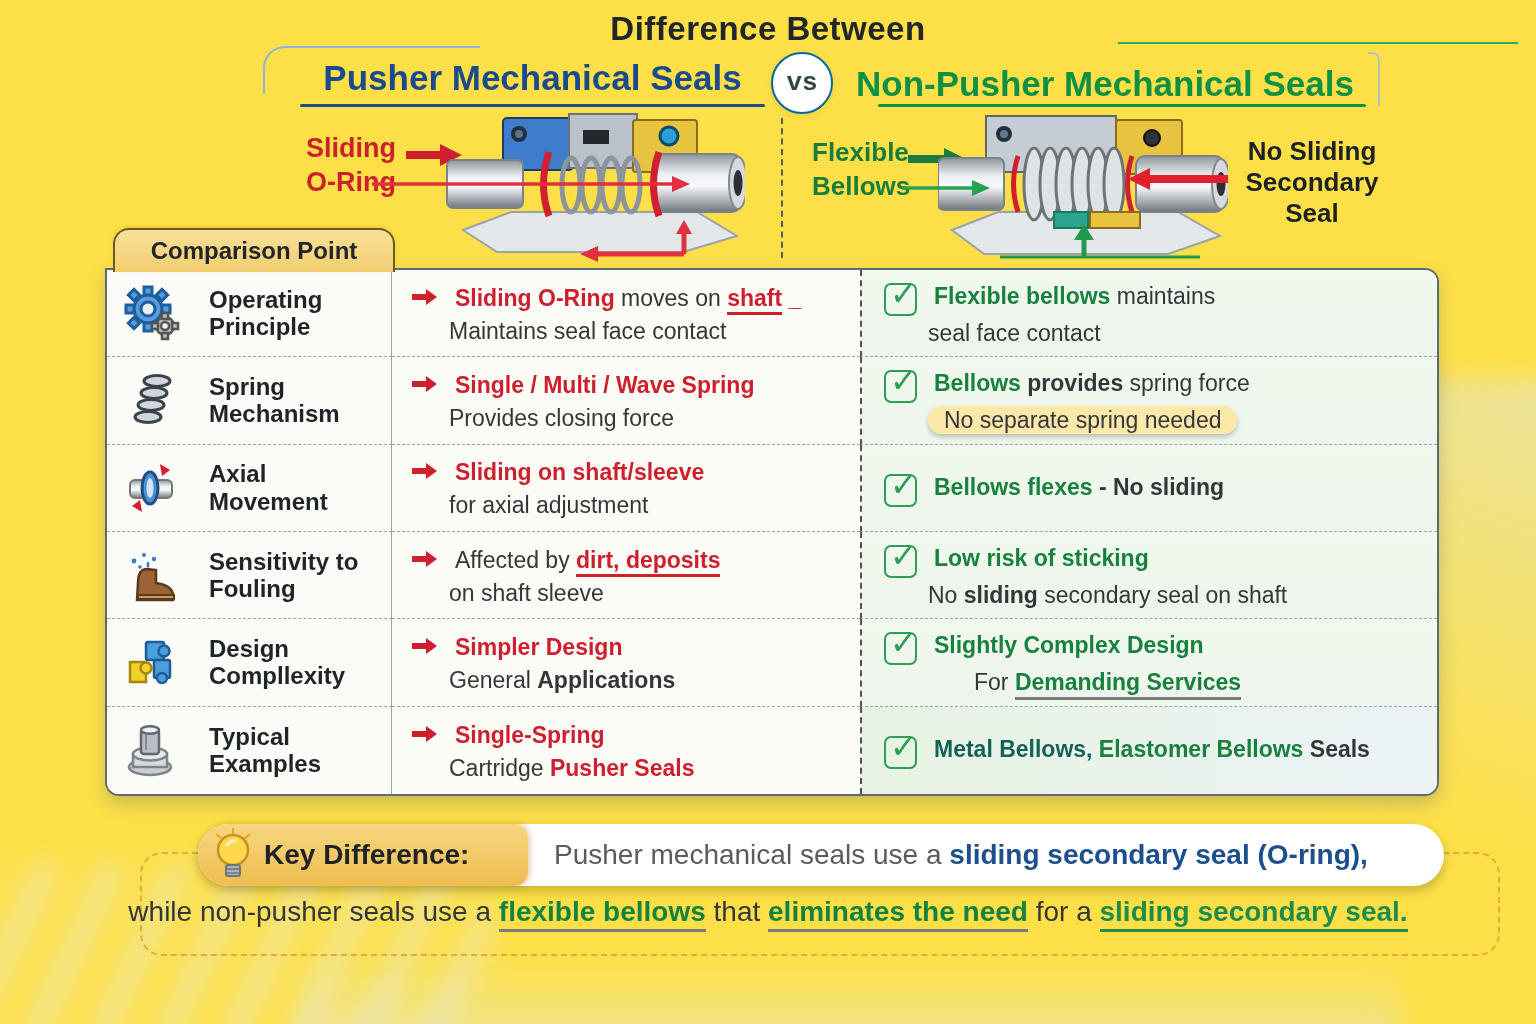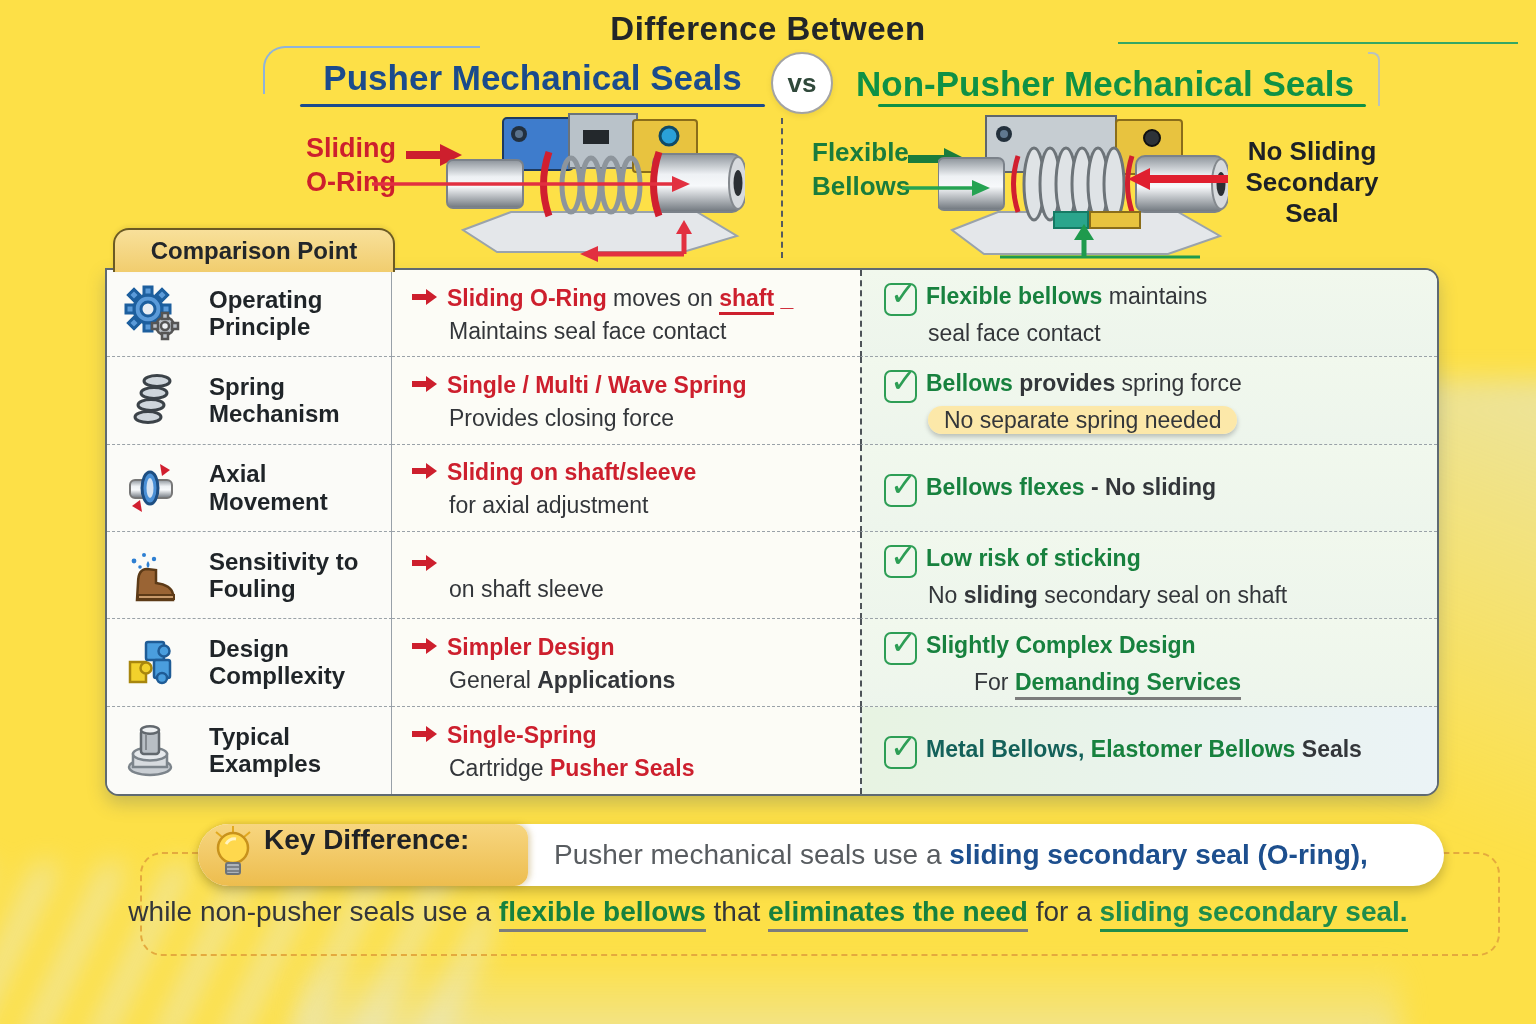--- a/index.html
+++ b/index.html
@@ -25,8 +25,8 @@
   .line-green-top{position:absolute;top:42px;left:1118px;width:400px;height:2px;background:#35a763;}
   .brk-right{position:absolute;top:52px;left:1368px;width:10px;height:52px;border-right:2px solid #b9c3bd;border-top:2px solid #b9c3bd;border-top-right-radius:8px;}
   .vs-circle{position:absolute;top:52px;left:771px;width:58px;height:58px;border-radius:50%;
-    background:#fff;border:2px solid #a3a3a3;display:flex;align-items:center;justify-content:center;
-    font-size:26px;font-weight:800;color:#30493b;box-shadow:0 2px 6px rgba(0,0,0,.08);}
+    background:#fff;border:2px solid #0369a1;display:flex;align-items:center;justify-content:center;
+    font-size:26px;font-weight:800;color:#30493b;box-shadow:0 2px 6px rgba(0,0,0,.08);font-family:Liberation Mono, monospace;}
 
   
   .diagram{position:absolute;top:112px;left:0;width:100%;height:150px;}

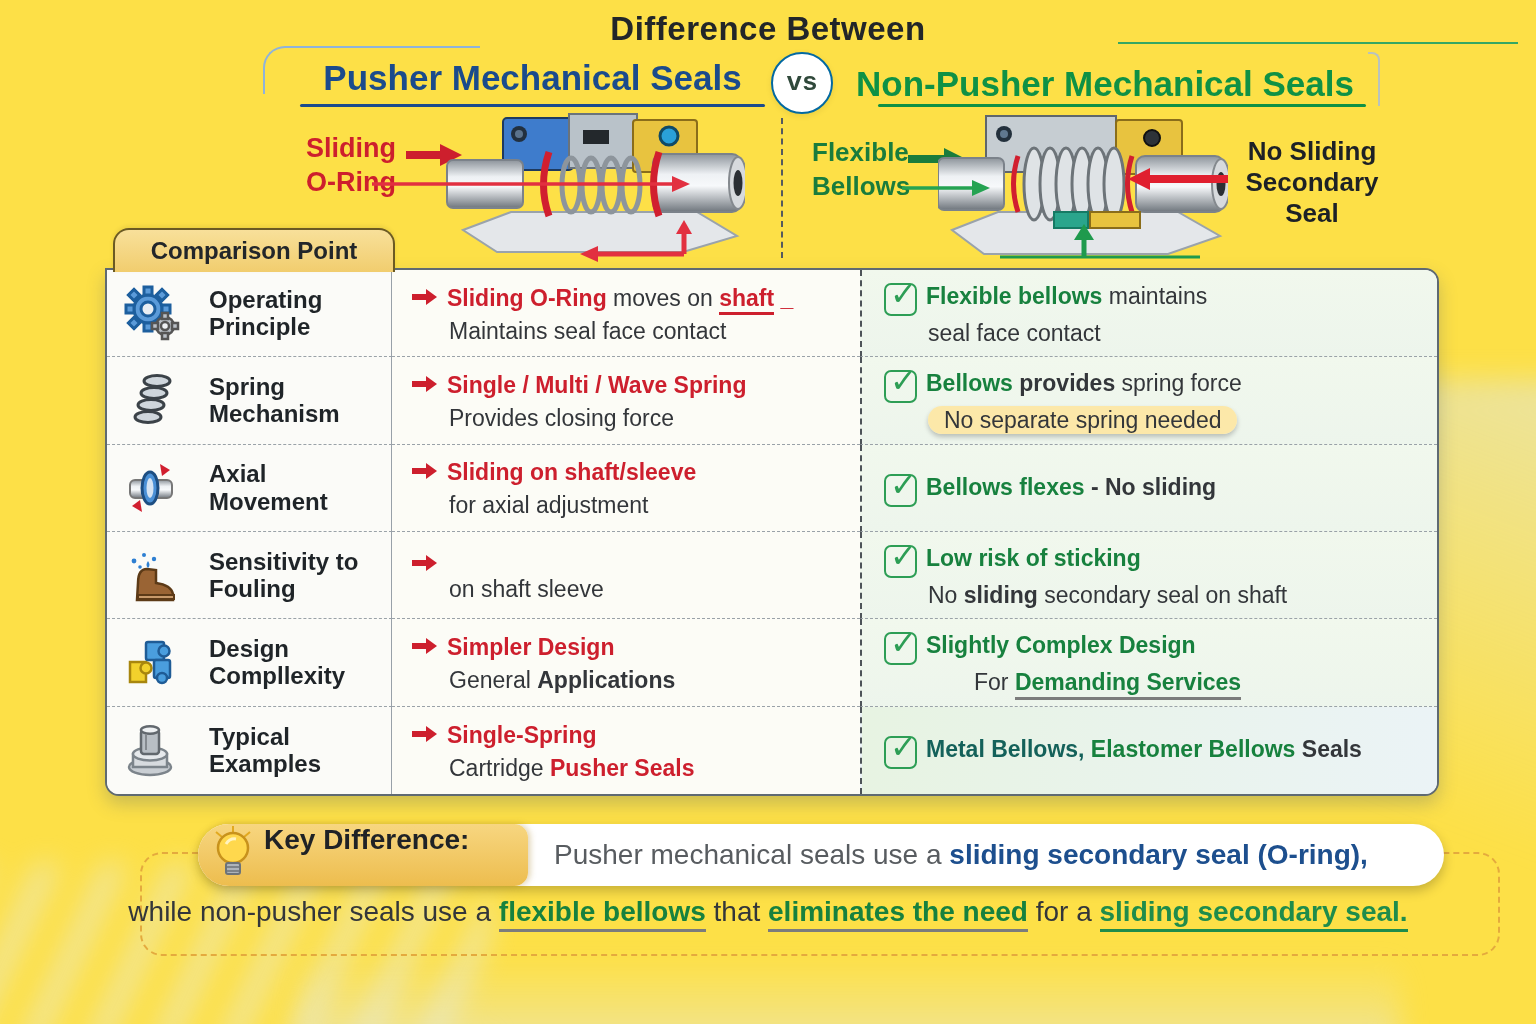--- a/index.html
+++ b/index.html
@@ -56,7 +56,7 @@
   .rb-b{border-bottom:1.5px dashed #9aa2a8;}
   .lab-txt{font-size:24px;font-weight:800;color:#1f2428;line-height:1.15;}
   .ic{width:58px;min-width:58px;display:flex;align-items:center;justify-content:center;}
-  .line1{display:flex;align-items:flex-start;gap:9px;font-size:23px;line-height:1.3;}
+  .line1{display:flex;align-items:flex-start;gap:17px;font-size:23px;line-height:1.3;}
   .line2{font-size:23px;line-height:1.35;padding-left:37px;margin-top:2px;}
   .c-non .line2{padding-left:44px;}
   

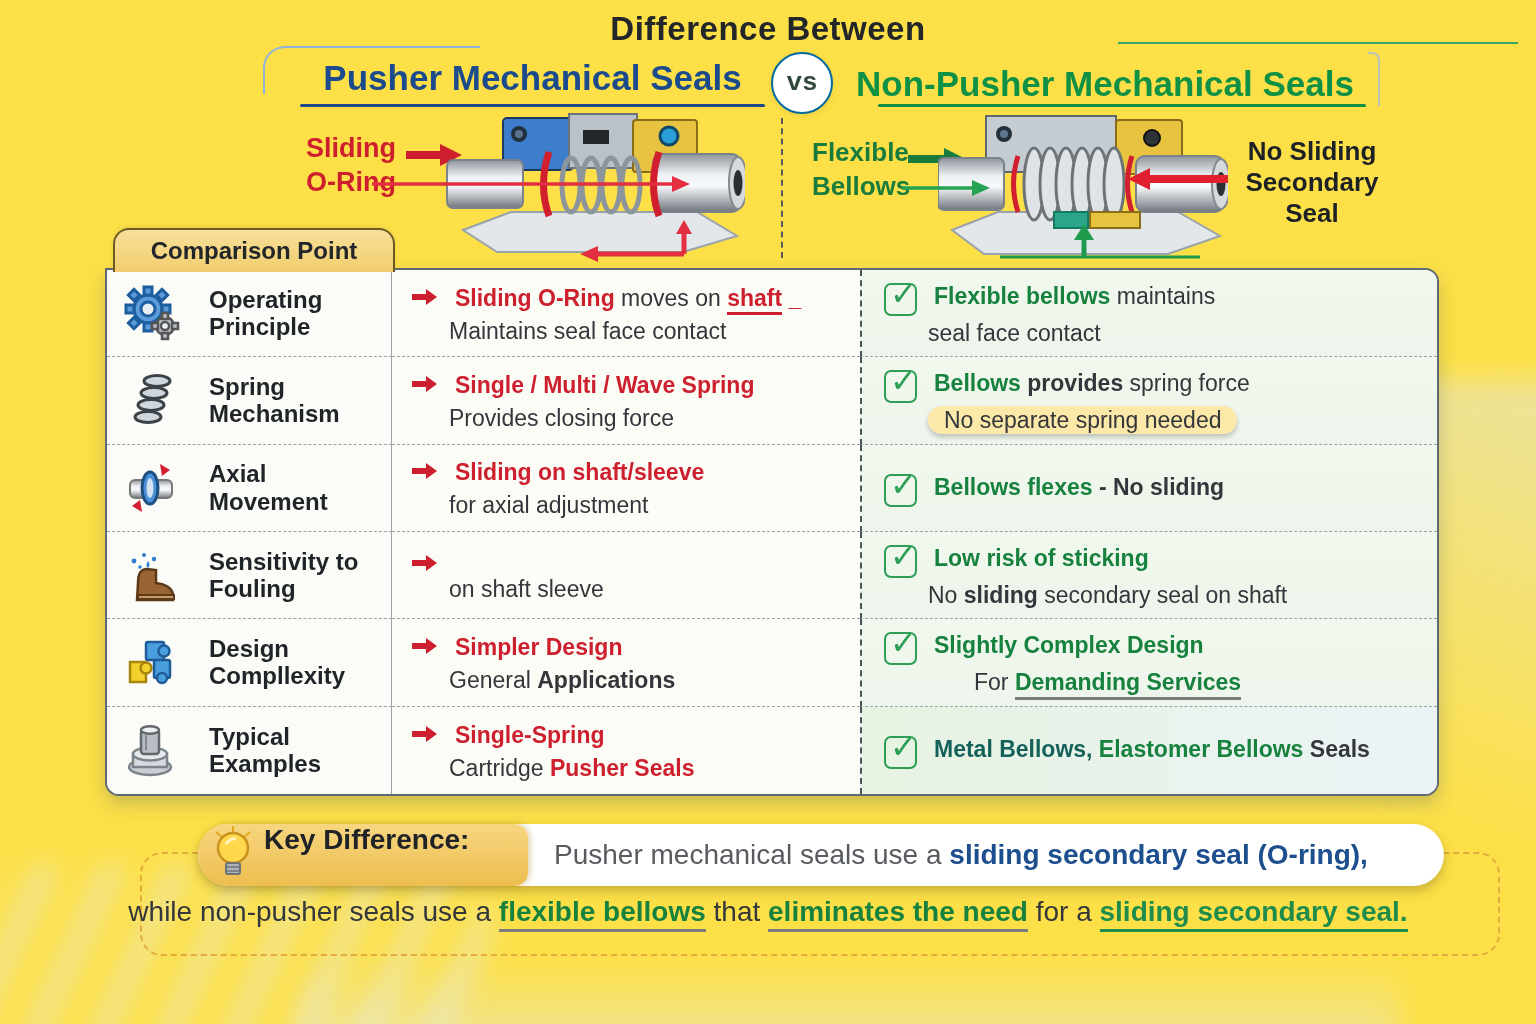--- a/index.html
+++ b/index.html
@@ -354,6 +354,7 @@
           <svg class="b-arrow" width="26" height="18">
             <polygon points="0,6 14,6 14,1 25,9 14,17 14,12 0,12" fill="#cd1f2d"></polygon>
           </svg>
+          <span><span class="d">Affected by </span><span class="rb u-red">dirt, deposits</span></span>
         </div>
     <div class="line2"><span class="d">on shaft sleeve</span></div>
   </div>

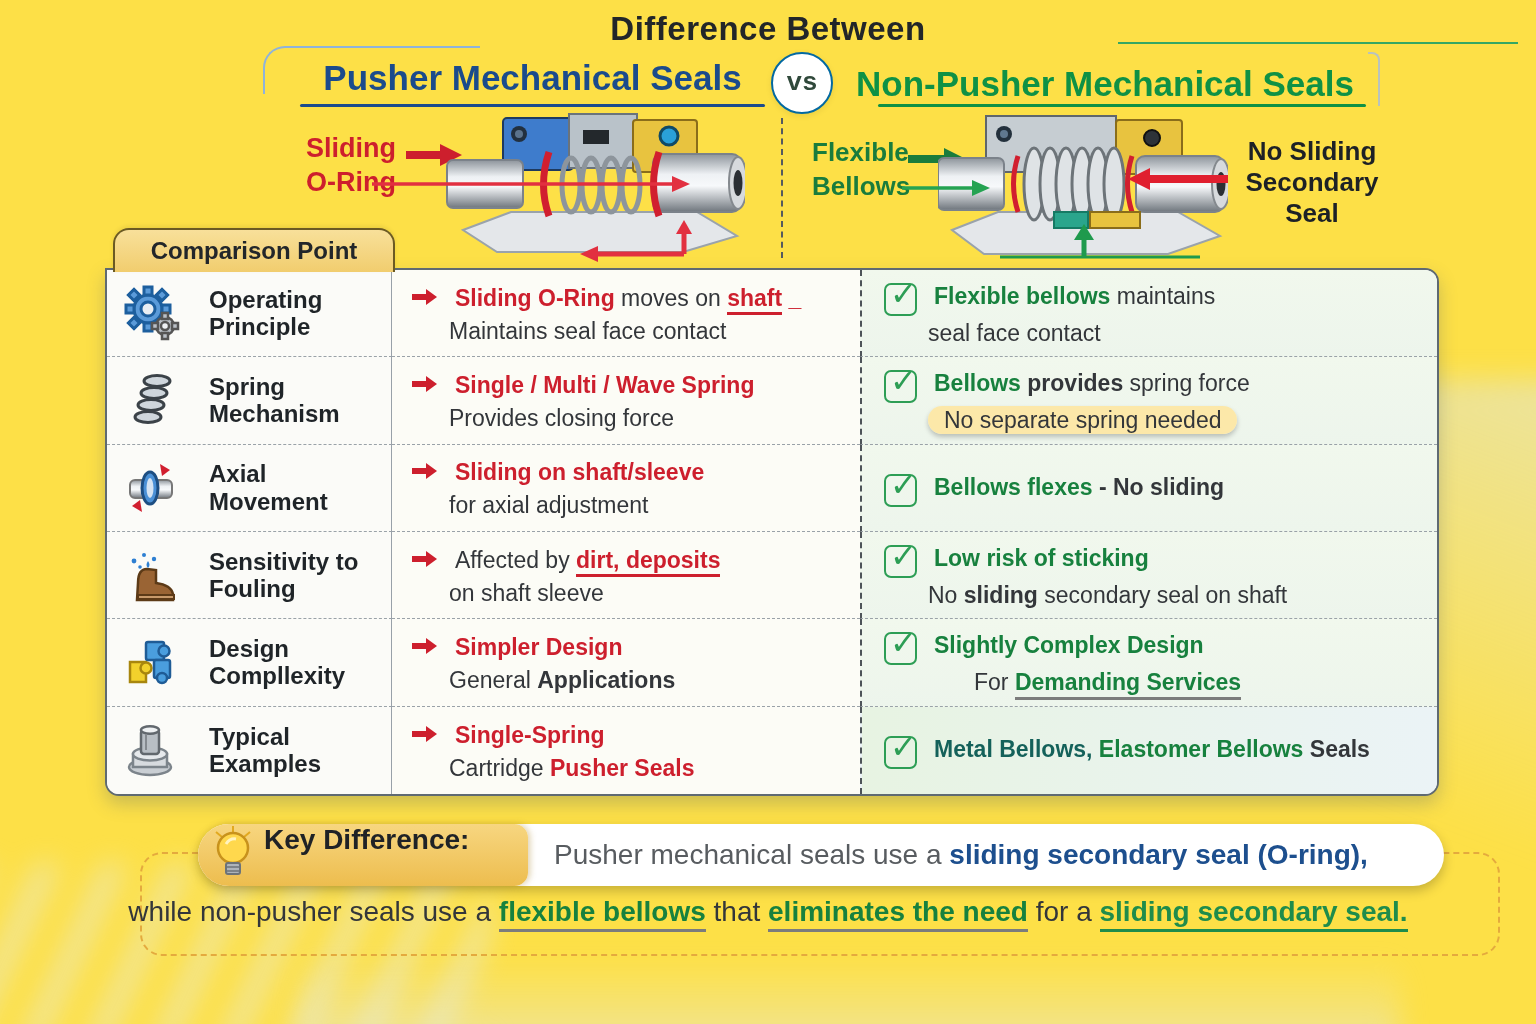--- a/index.html
+++ b/index.html
@@ -82,7 +82,7 @@
   .kd-pill{position:absolute;left:198px;top:824px;width:1246px;height:62px;background:#fff;
     border-radius:32px;box-shadow:0 5px 12px rgba(0,0,0,.22);display:flex;align-items:center;}
   .kd-tag{height:62px;min-width:330px;border-radius:32px 14px 14px 32px;
-    background:linear-gradient(180deg,#f7d680,#edbd4e);display:flex;gap:10px;
+    background:linear-gradient(180deg,#f7d680,#edbd4e);display:flex;align-items:center;gap:10px;
     padding:0 26px 0 14px;box-sizing:border-box;box-shadow:2px 0 6px rgba(160,120,20,.35);}
   .kd-tag .kd-label{font-size:28px;font-weight:800;color:#1f2226;}
   .kd-text{font-size:28px;padding-left:26px;white-space:nowrap;}

